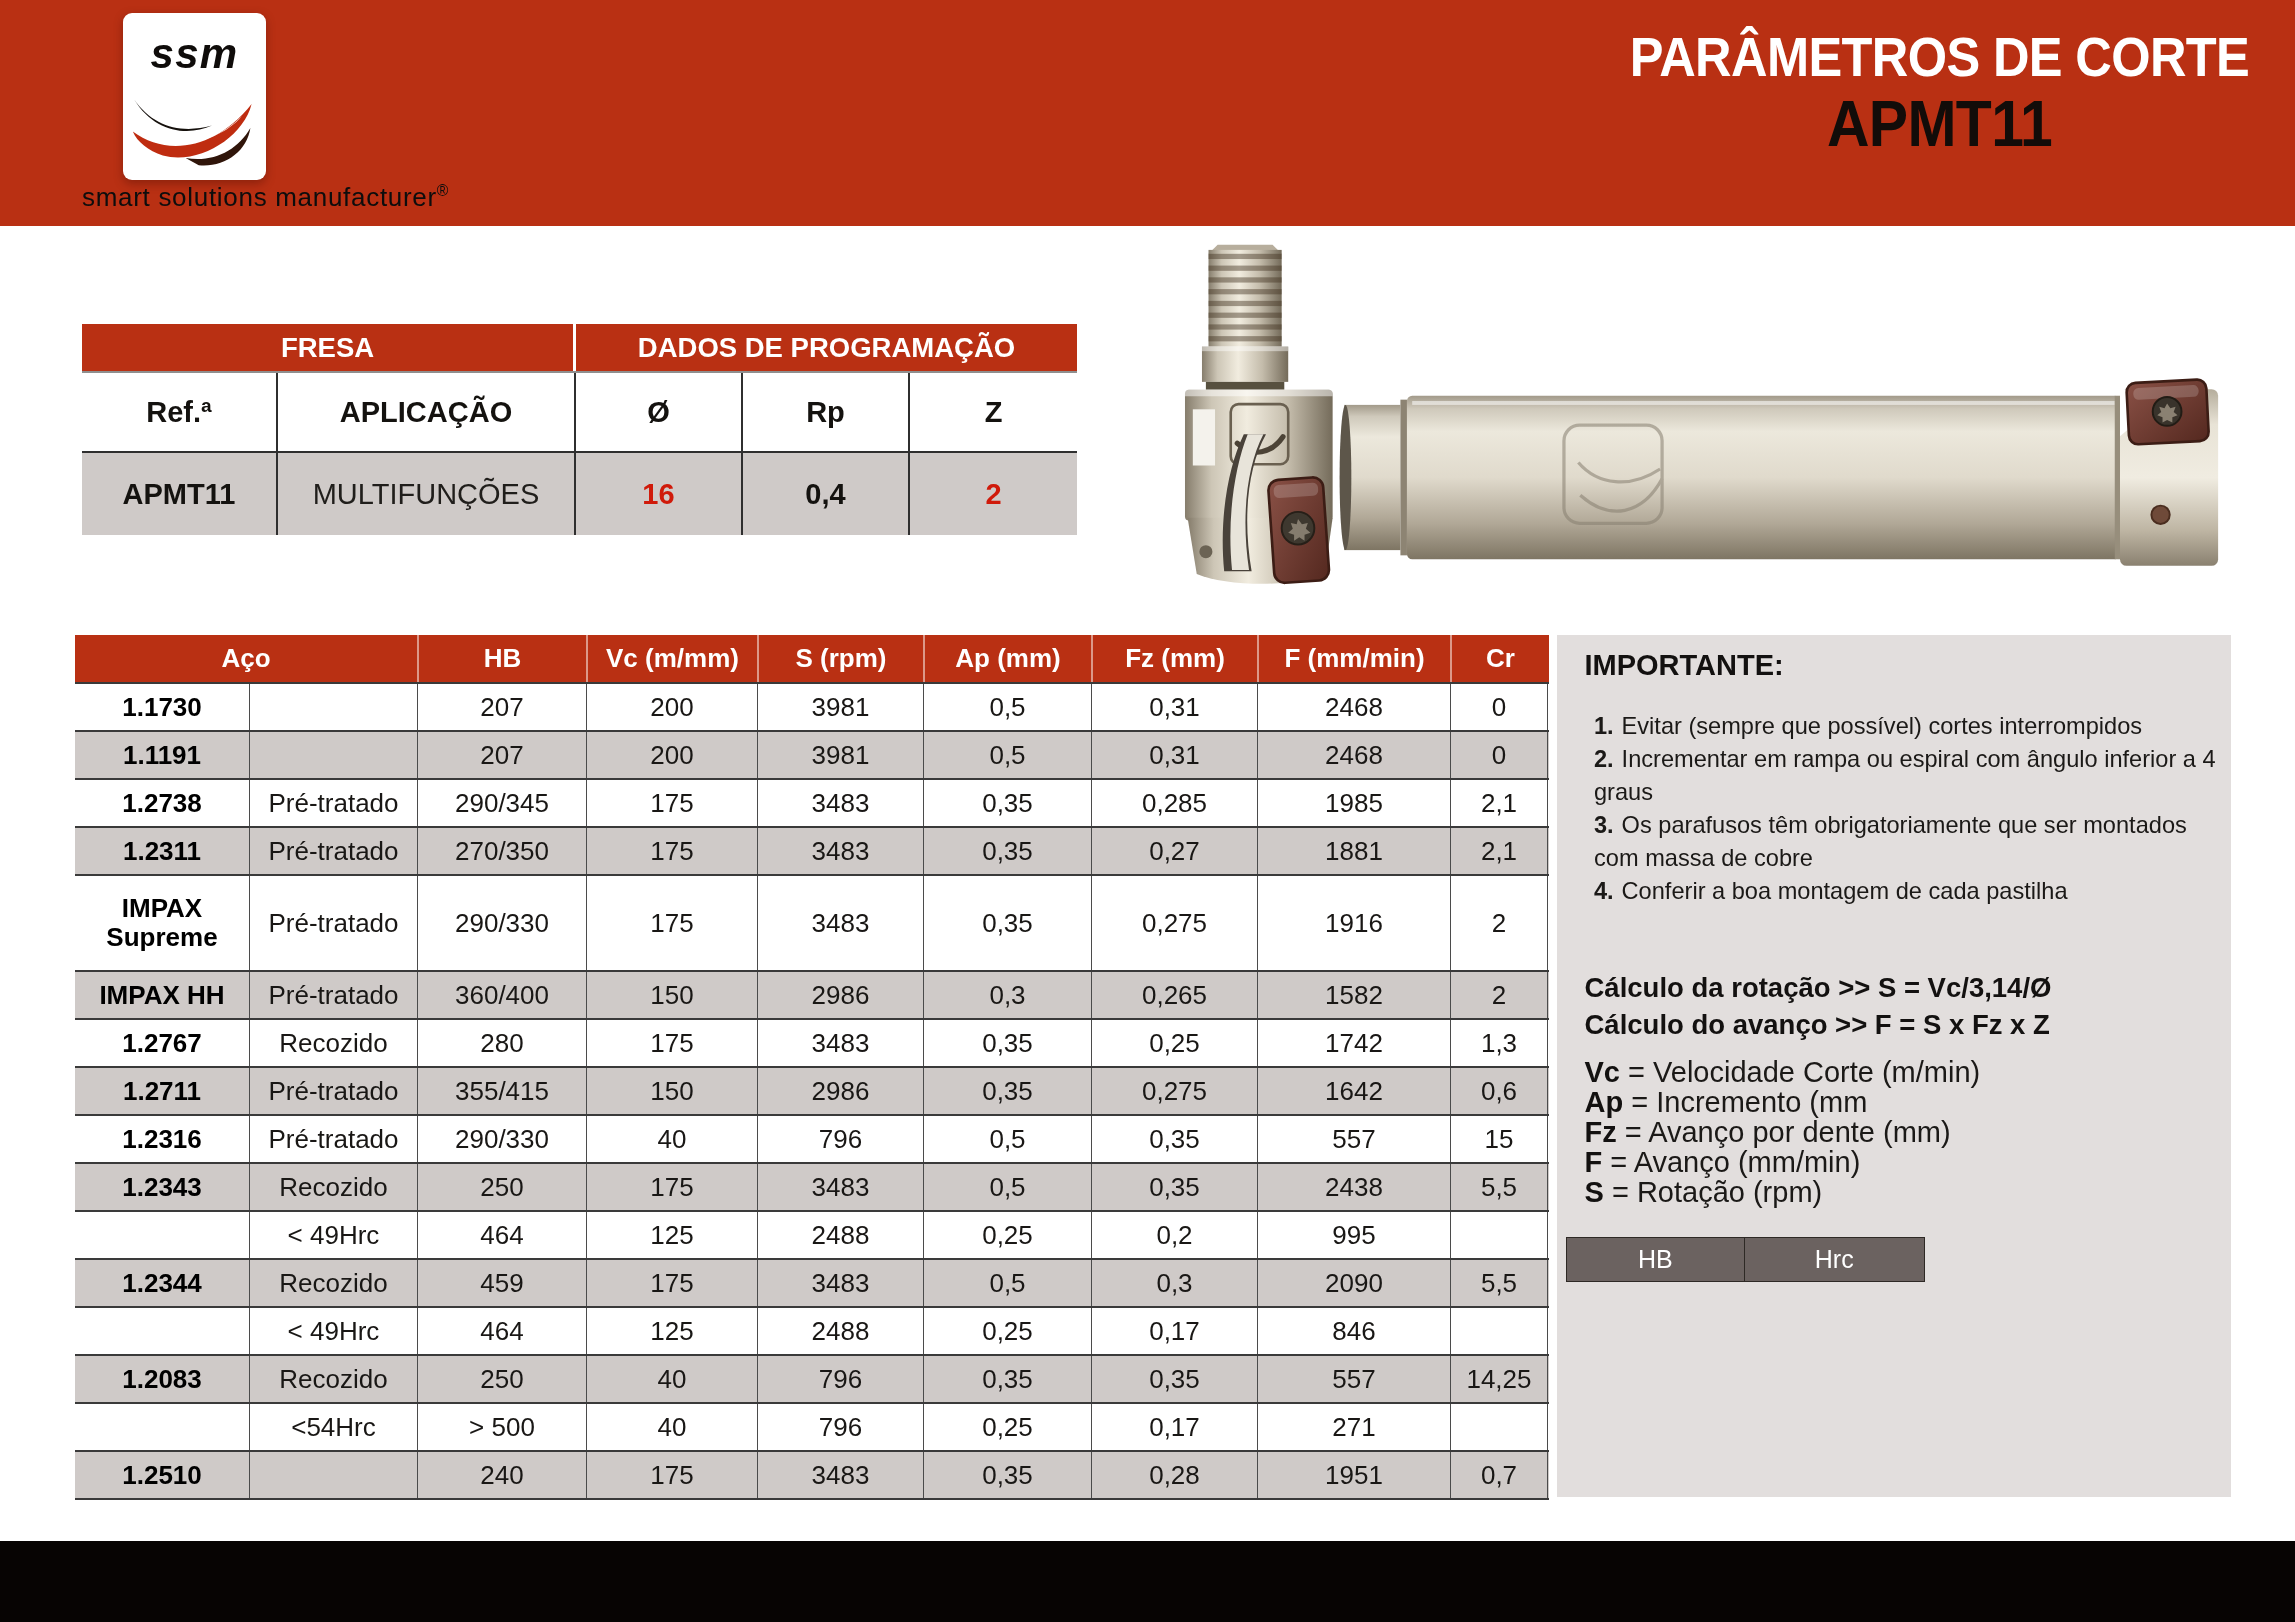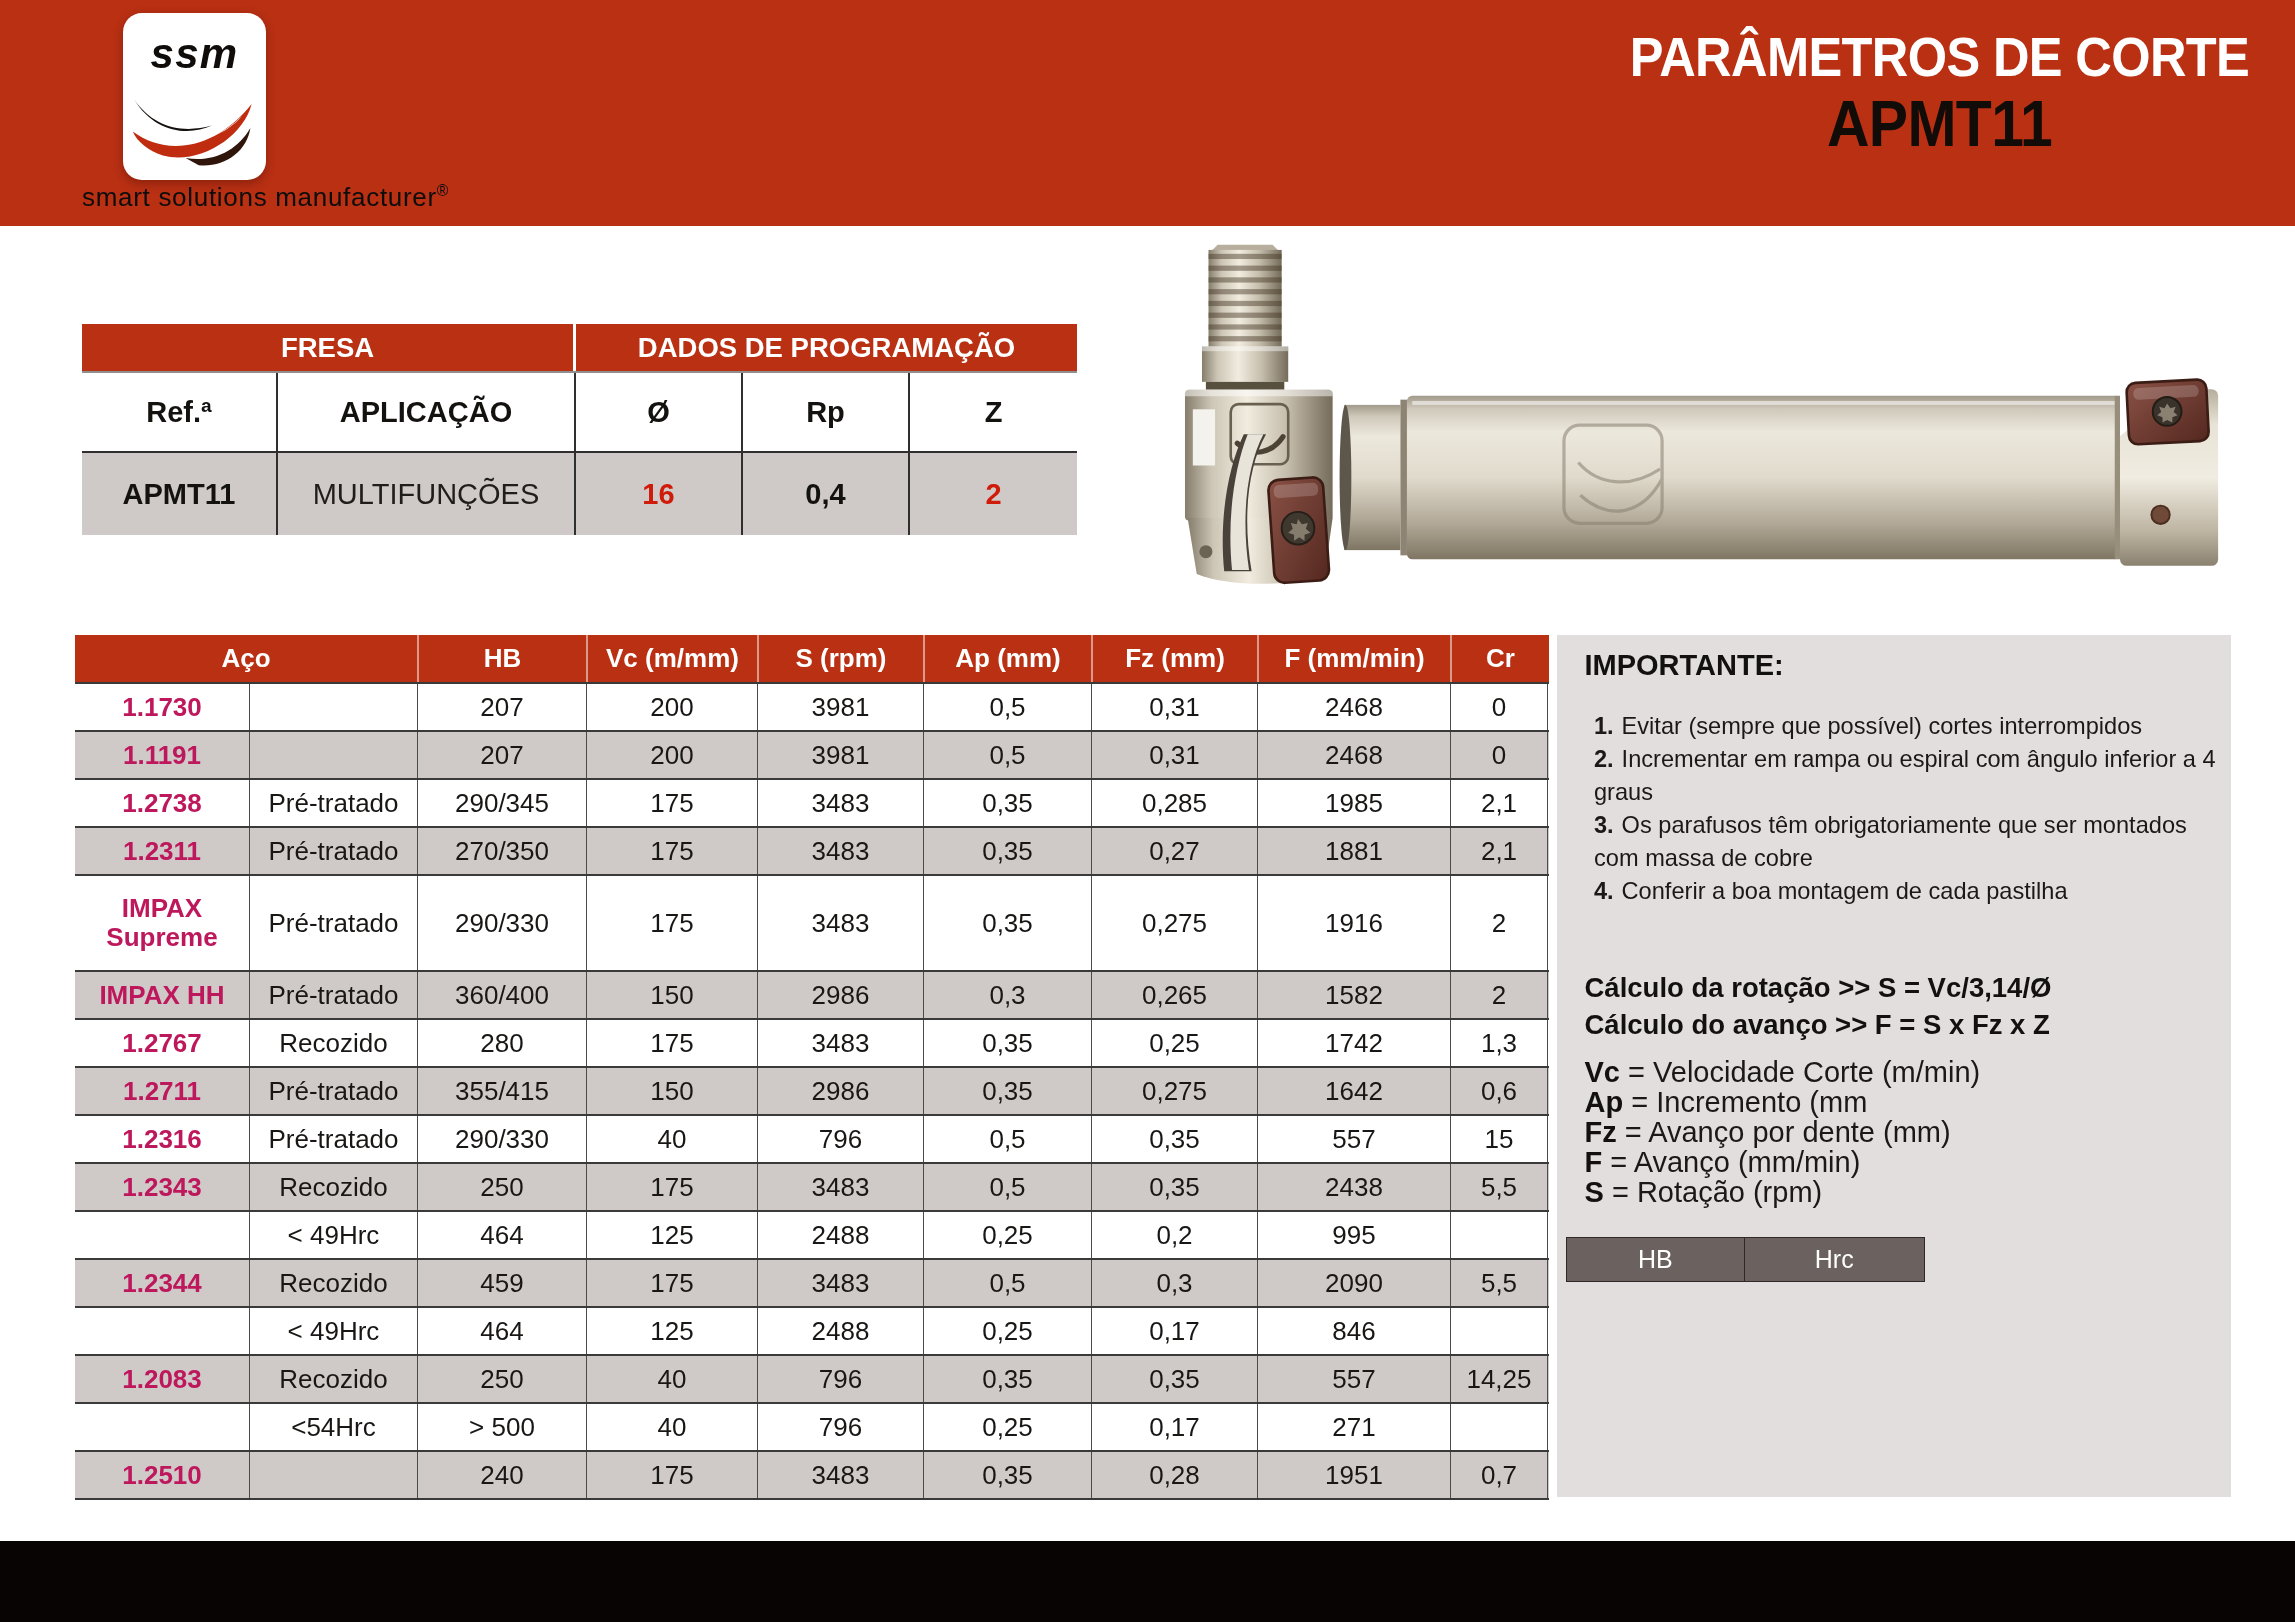--- a/index.html
+++ b/index.html
@@ -19,7 +19,7 @@
 
   
   .banner{position:absolute;left:0;top:0;width:2295px;height:226px;background:var(--red)}
-  .logo-card{position:absolute;left:123px;top:13px;width:143px;height:167px;background:#fff;border-radius:19px;box-shadow:0 3.9px 9.2px rgba(60,10,0,.35)}
+  .logo-card{position:absolute;left:123px;top:13px;width:143px;height:167px;background:#fff;border-radius:9px;box-shadow:0 3.9px 9.2px rgba(60,10,0,.35)}
   .logo-text{position:absolute;left:0;top:17px;width:100%;text-align:center;font-size:42px;font-weight:bold;font-style:italic;letter-spacing:1.3px;color:#0f0c0a}
   .logo-swoosh{position:absolute;left:5.2px;top:60px;width:132px;height:98px}
   .tagline{position:absolute;left:82px;top:182px;font-size:26px;color:#0d0d0d;letter-spacing:0.7px;white-space:nowrap}

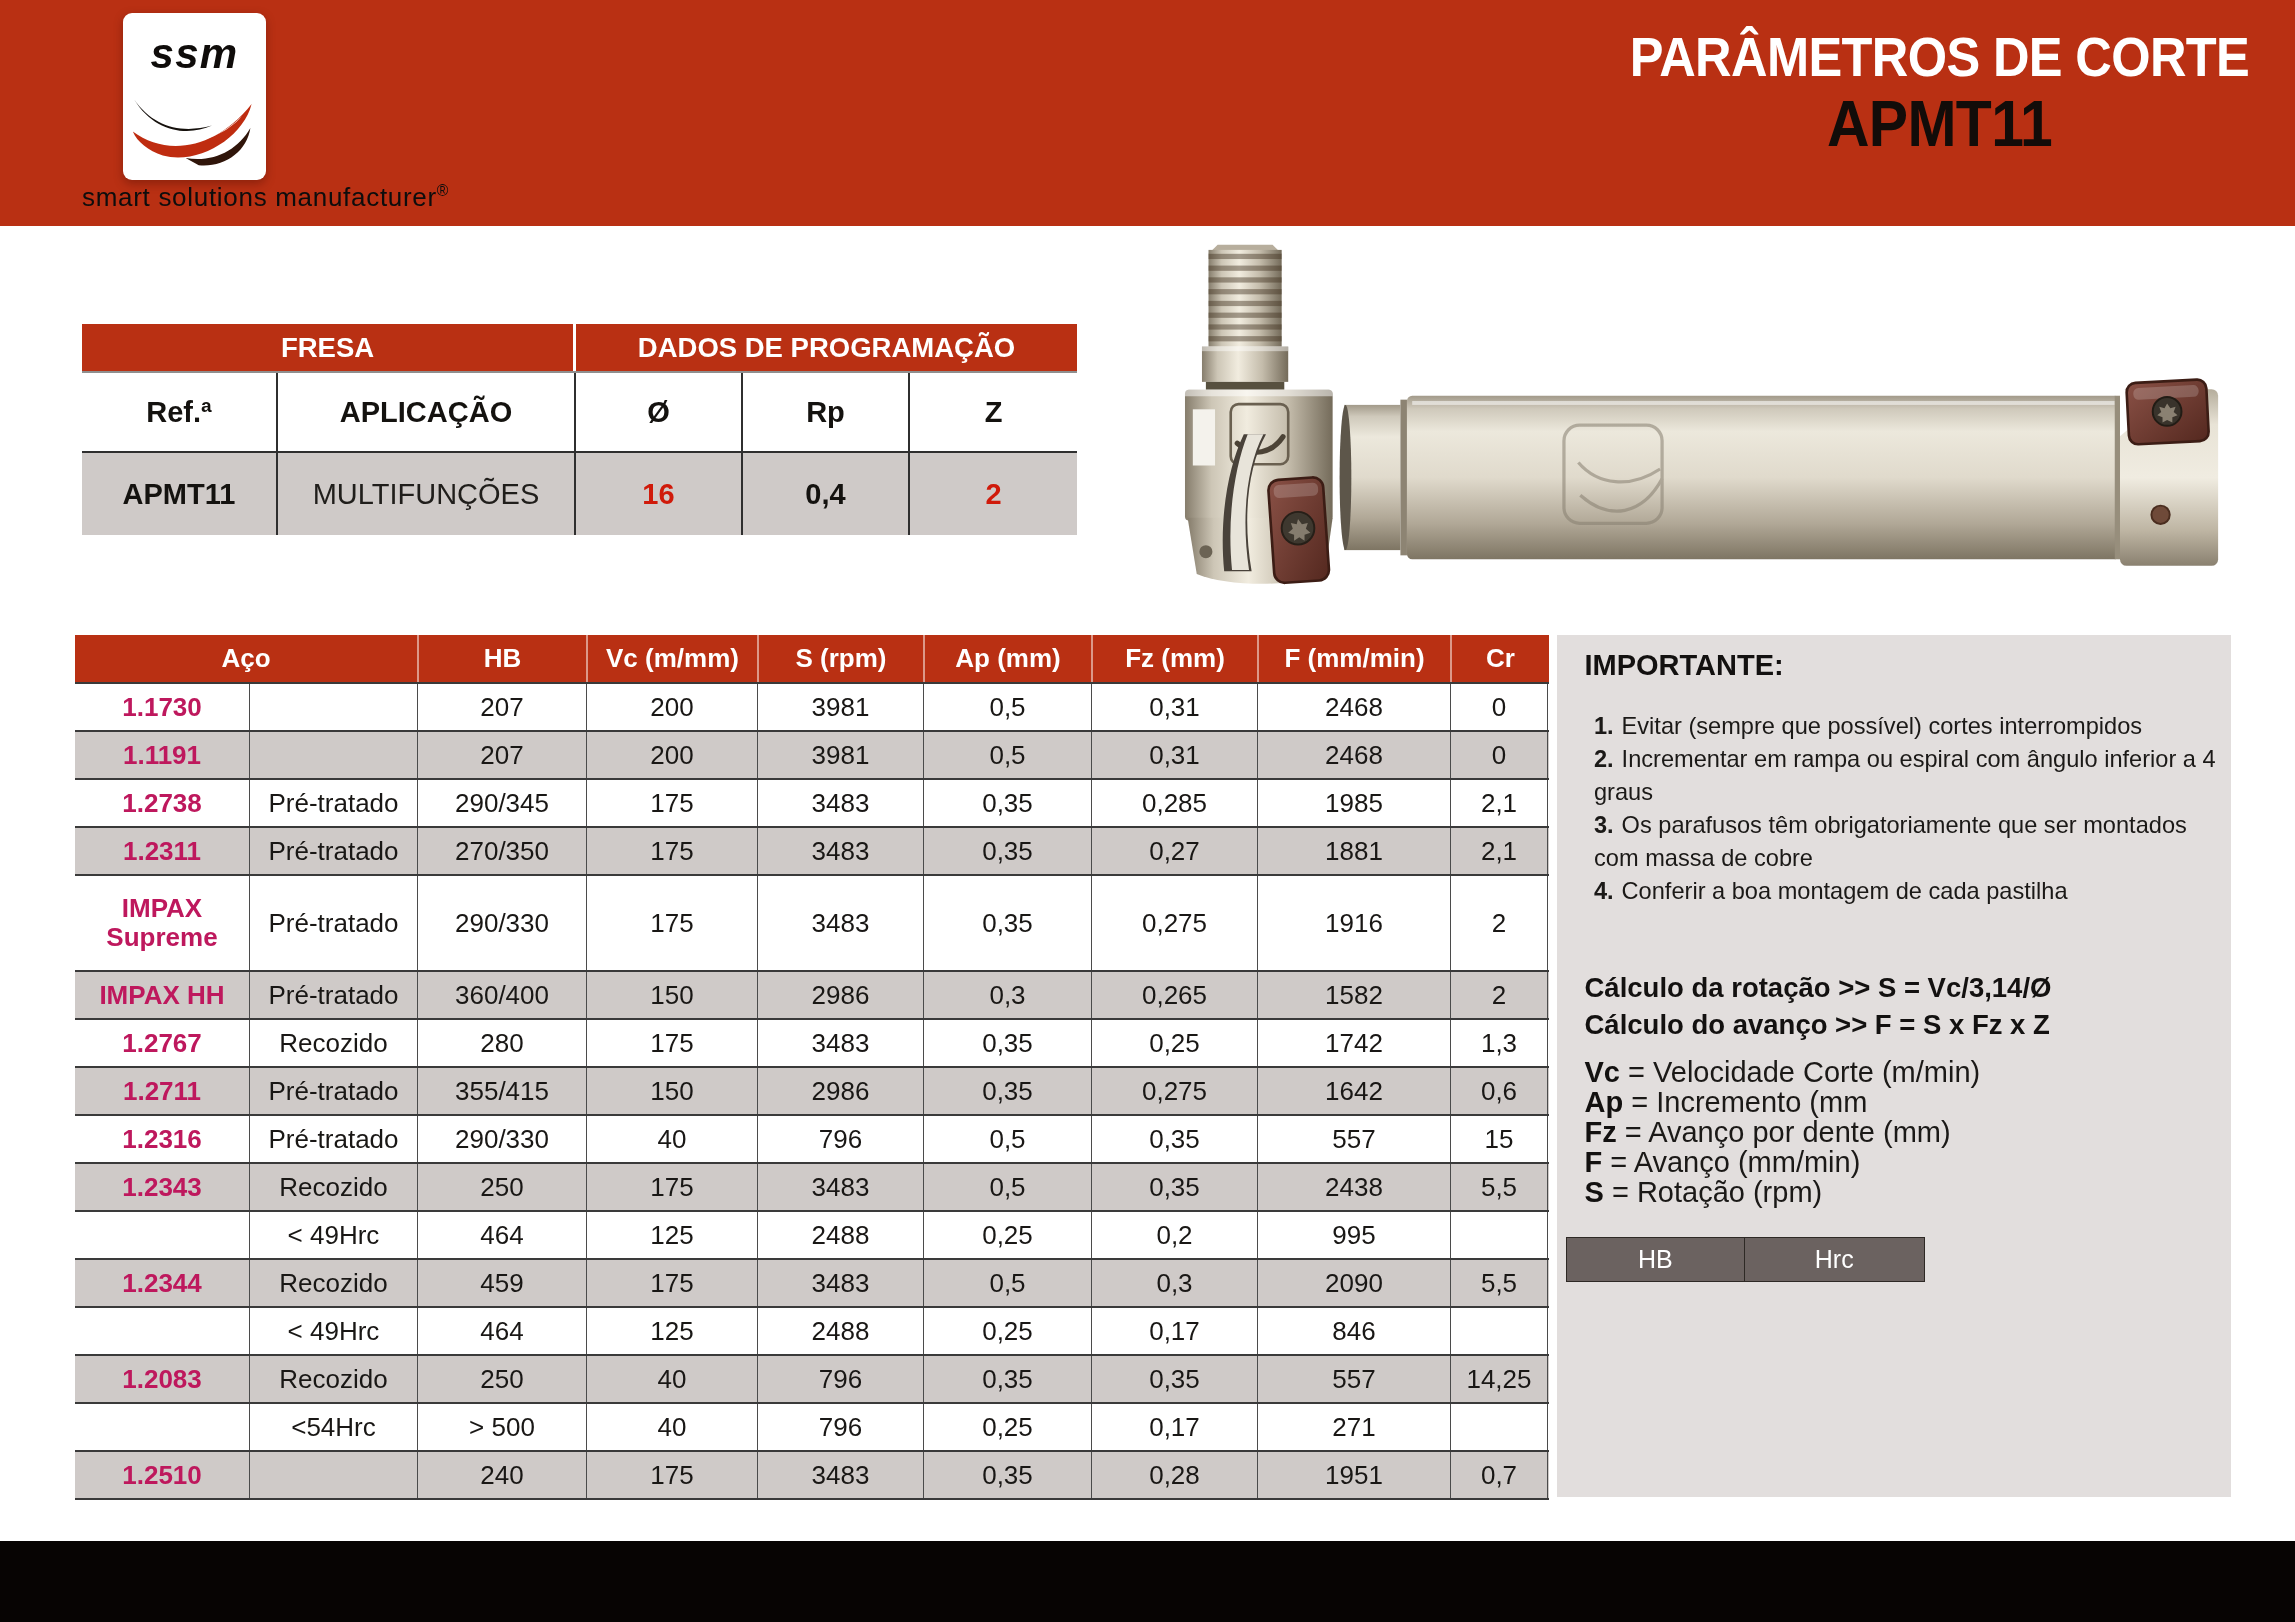--- a/index.html
+++ b/index.html
@@ -56,7 +56,7 @@
   .prow.alt{background:var(--rowgray)}
   .prow.tall{height:96px}
   .pcell{display:flex;align-items:center;justify-content:center;font-size:26px;color:var(--ink);border-right:1.3px solid var(--lineMid);padding:0 3.9px;text-align:center;line-height:1.1}
-  .pcell.c0{font-weight:bold;color:#be185d}
+  .pcell.c0{font-weight:bold;color:#000000}
 
   
   .panel{position:absolute;left:1557px;top:635px;width:674px;height:862px;background:var(--panelgray)}

